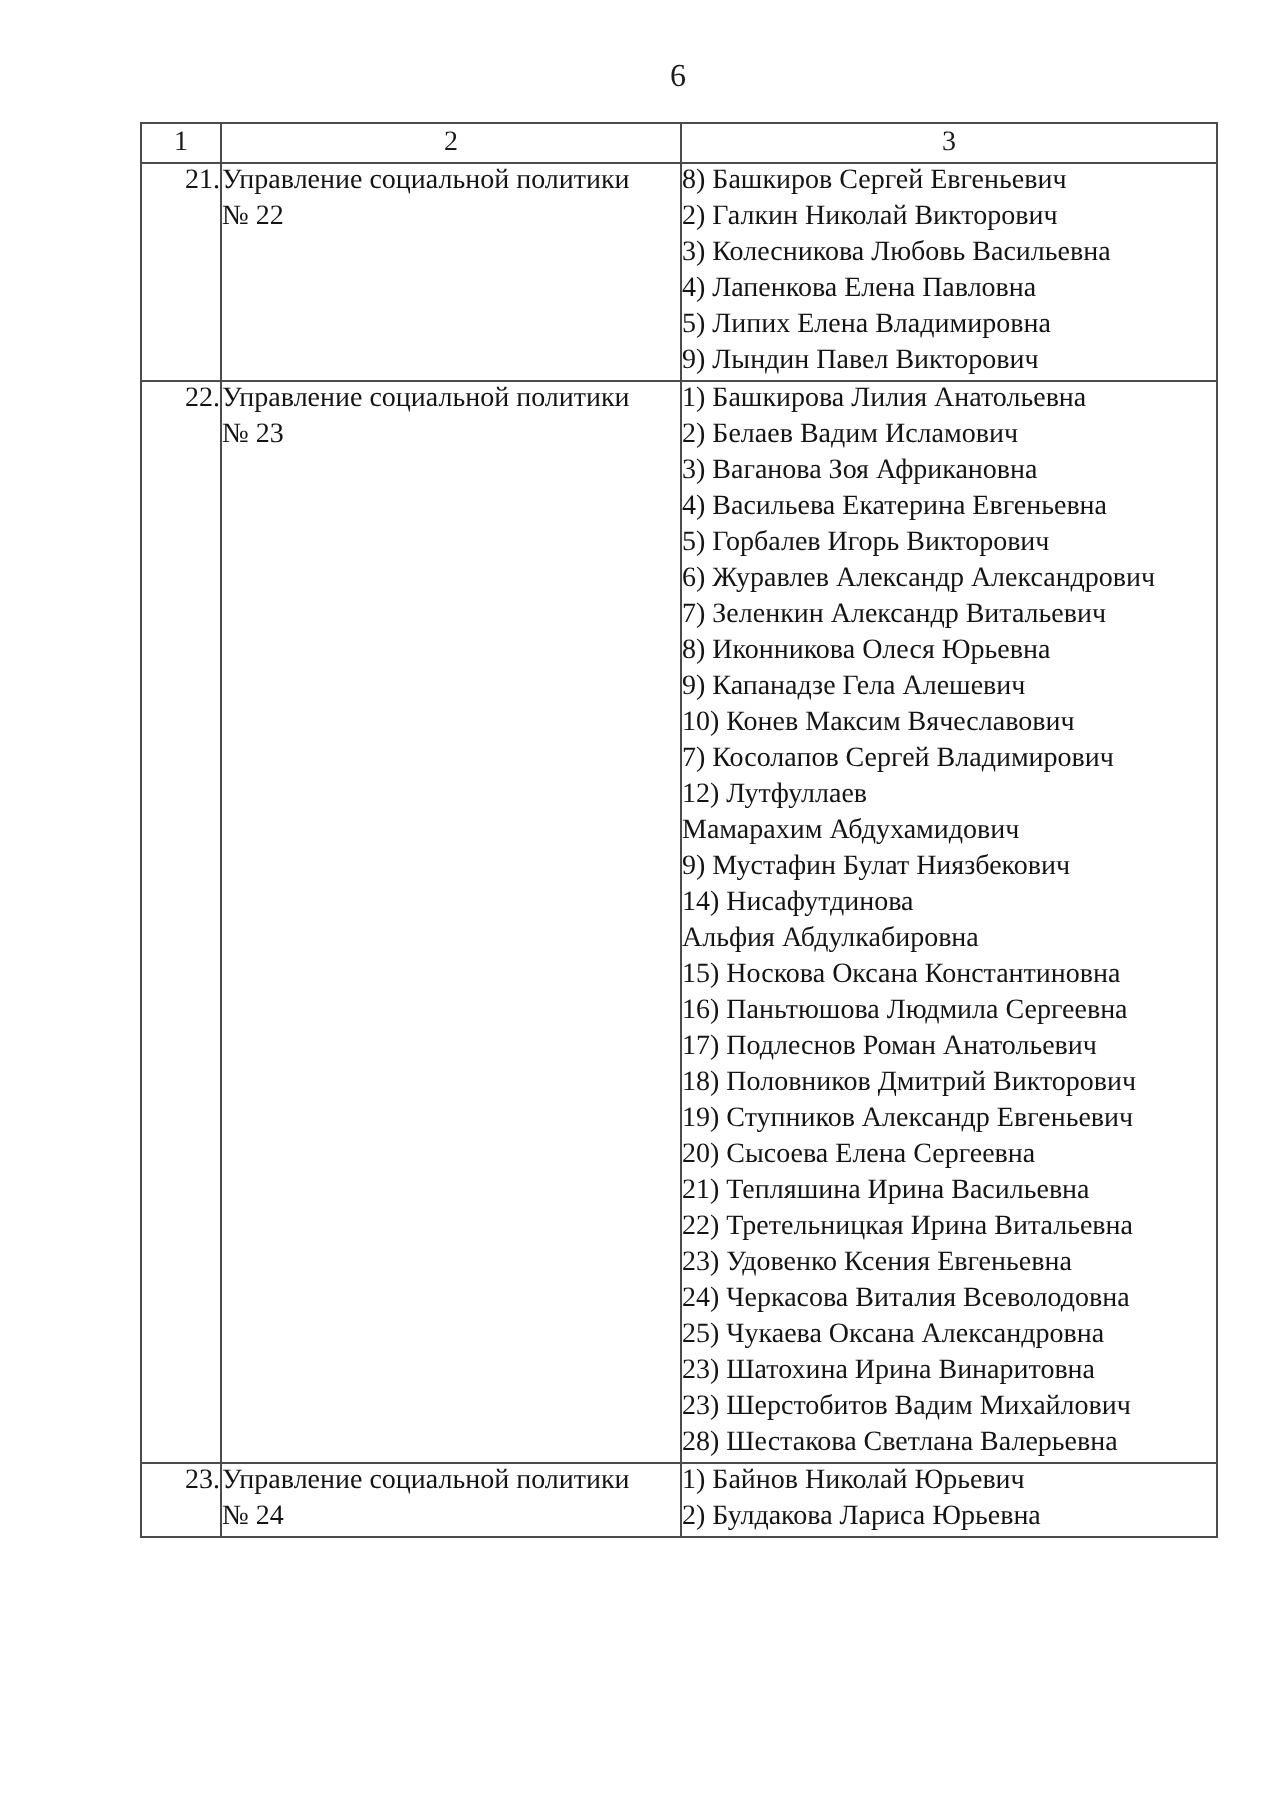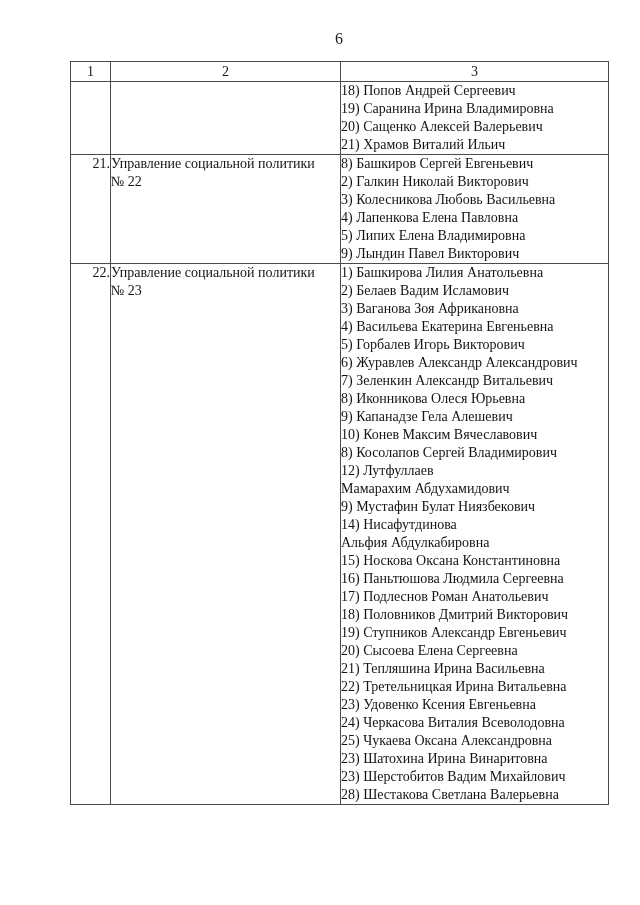--- a/index.html
+++ b/index.html
@@ -87,16 +87,6 @@
   </thead>
   <tbody>
       <tr>
-        <td class="cell-num"></td>
-        <td class="cell-dept"></td>
-        <td class="cell-names">
-          <div class="name-line">18) Попов Андрей Сергеевич</div>
-          <div class="name-line">19) Саранина Ирина Владимировна</div>
-          <div class="name-line">20) Сащенко Алексей Валерьевич</div>
-          <div class="name-line">21) Храмов Виталий Ильич</div>
-        </td>
-      </tr>
-      <tr>
         <td class="cell-num">21.</td>
         <td class="cell-dept">Управление социальной политики
 № 22</td>

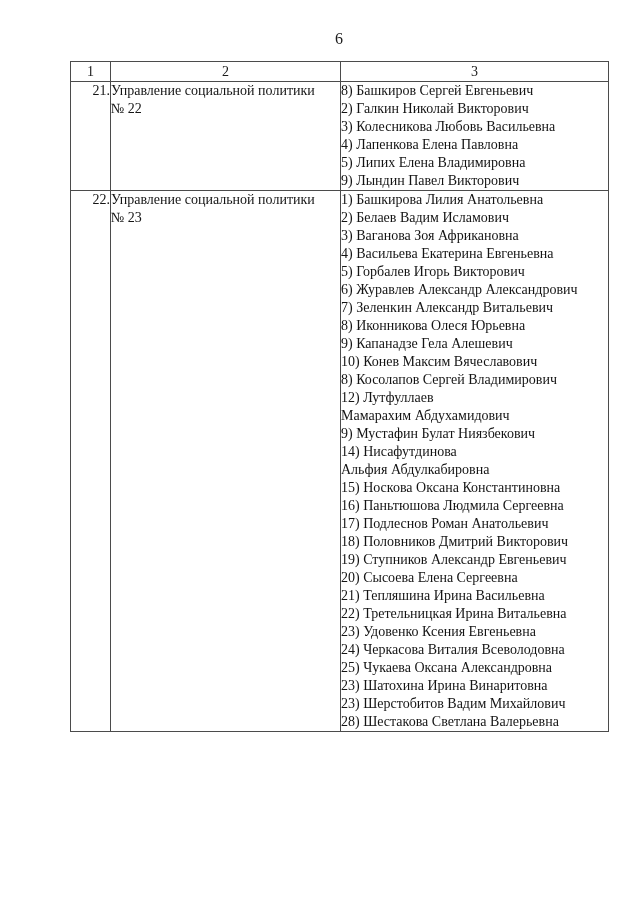--- a/index.html
+++ b/index.html
@@ -114,7 +114,7 @@
           <div class="name-line">8) Иконникова Олеся Юрьевна</div>
           <div class="name-line">9) Капанадзе Гела Алешевич</div>
           <div class="name-line">10) Конев Максим Вячеславович</div>
-          <div class="name-line">8) Косолапов Сергей Владимирович</div>
+          <div class="name-line">7) Косолапов Сергей Владимирович</div>
           <div class="name-line">12) Лутфуллаев</div>
           <div class="name-line">Мамарахим Абдухамидович</div>
           <div class="name-line">9) Мустафин Булат Ниязбекович</div>

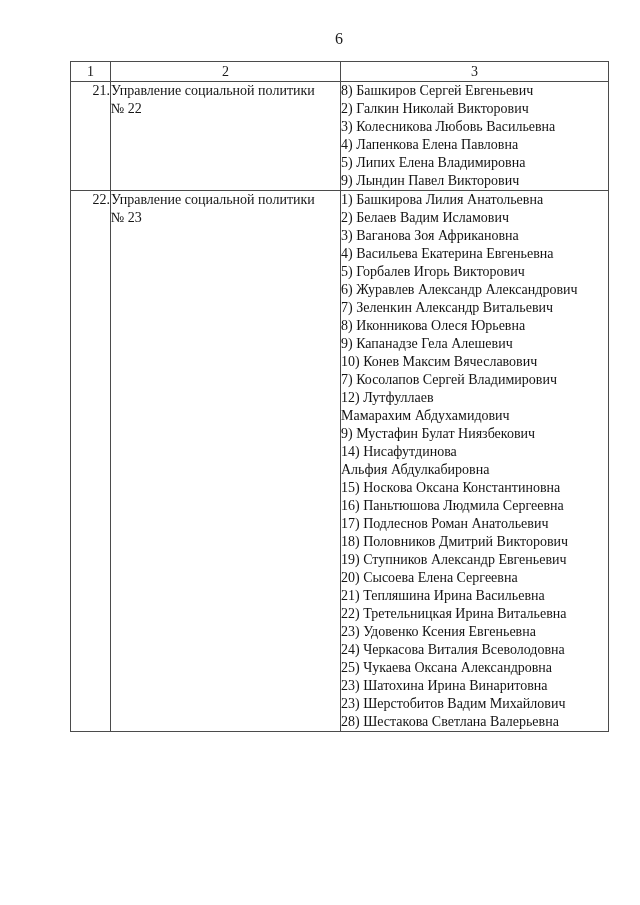--- a/index.html
+++ b/index.html
@@ -136,6 +136,15 @@
           <div class="name-line">28) Шестакова Светлана Валерьевна</div>
         </td>
       </tr>
+      <tr>
+        <td class="cell-num">23.</td>
+        <td class="cell-dept">Управление социальной политики
+№ 24</td>
+        <td class="cell-names">
+          <div class="name-line">1) Байнов Николай Юрьевич</div>
+          <div class="name-line">2) Булдакова Лариса Юрьевна</div>
+        </td>
+      </tr>
     </tbody>
 </table>
 

